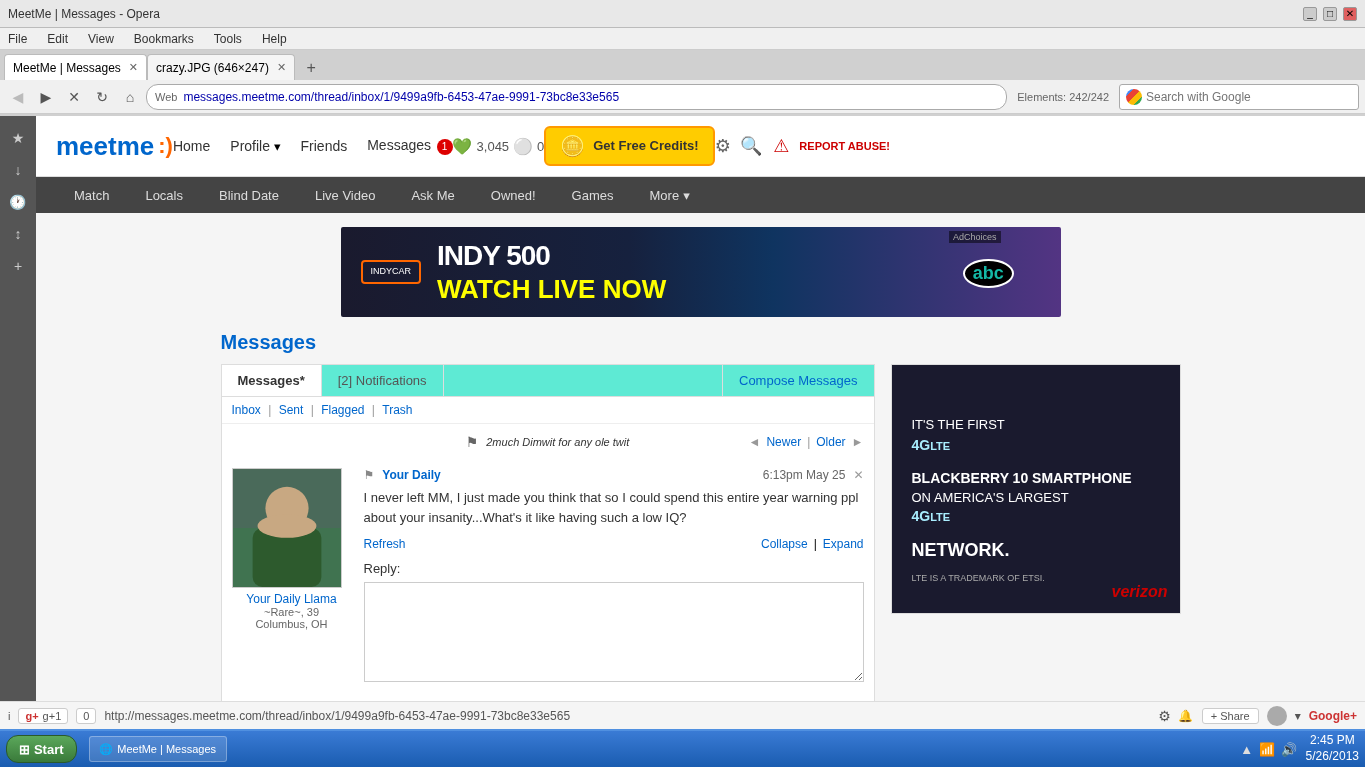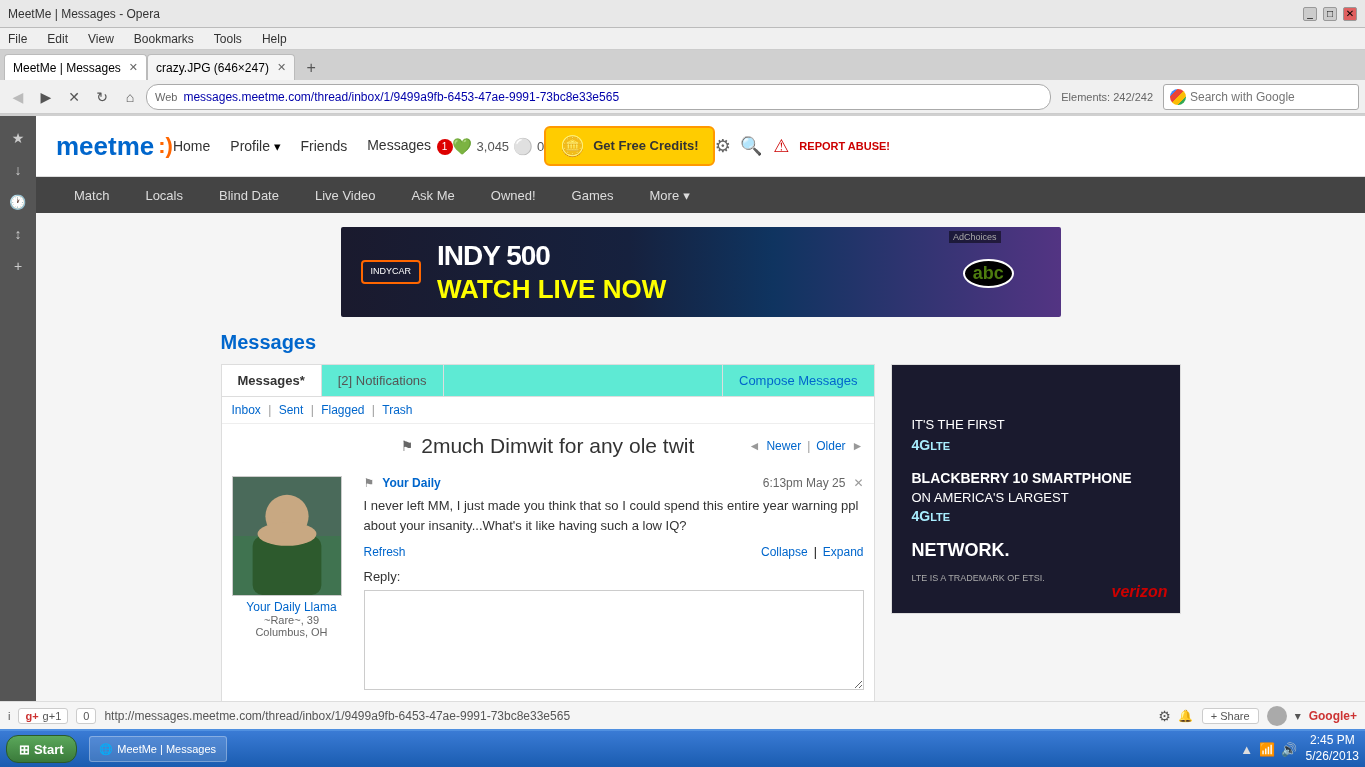--- a/index.html
+++ b/index.html
@@ -88,7 +88,7 @@
       border-radius: 3px;
       padding: 0 6px;
       height: 26px;
-      width: 196px;
+      width: 240px;
       gap: 4px;
     }
     .g-icon { width: 16px; height: 16px; border-radius: 50%; background: linear-gradient(135deg, #4285f4 25%, #ea4335 25%, #ea4335 50%, #fbbc05 50%, #fbbc05 75%, #34a853 75%); }

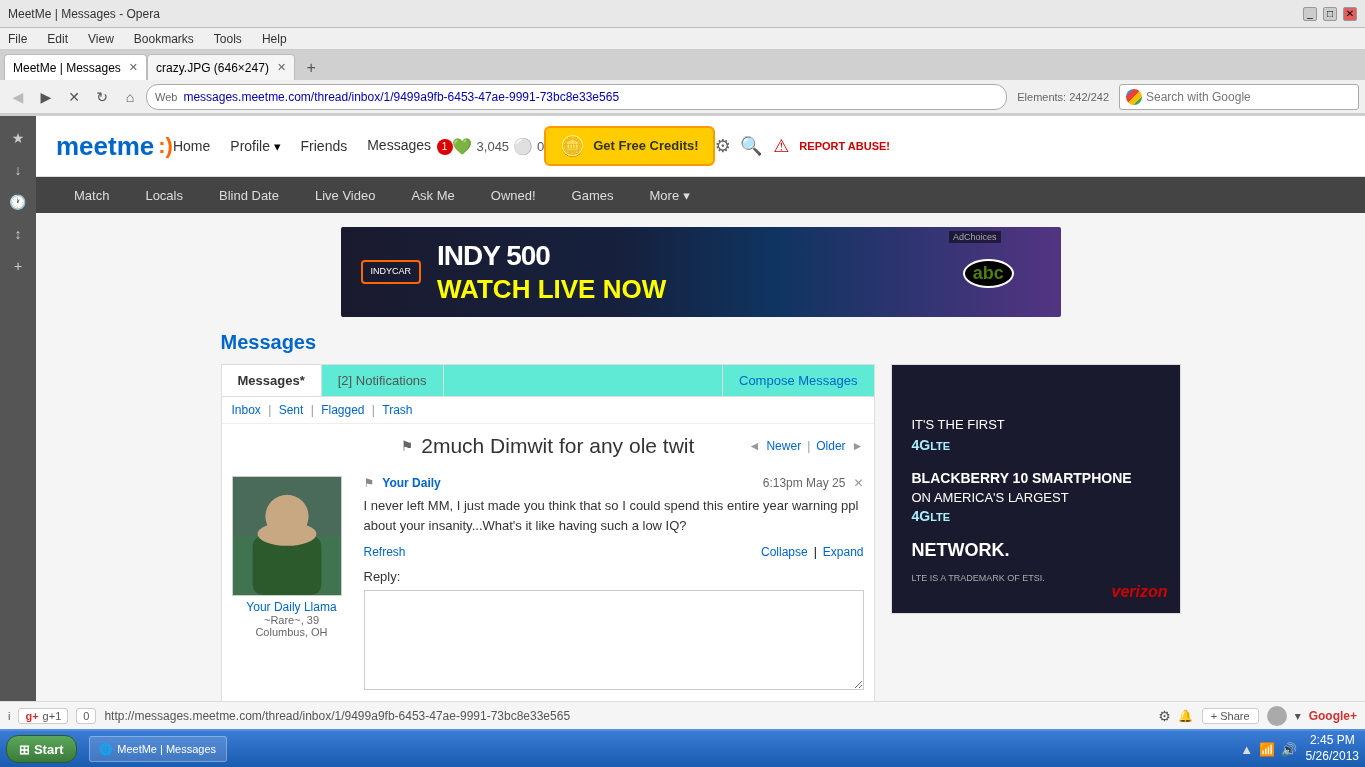--- a/index.html
+++ b/index.html
@@ -202,7 +202,7 @@
     .indy-logo { color: #fff; font-size: 11px; text-align: center; border: 2px solid #ff6600; padding: 4px 8px; border-radius: 4px; }
     .indy-text { color: #fff; font-size: 28px; font-weight: 900; letter-spacing: -1px; }
     .indy-watch { color: #ff0; font-size: 26px; font-weight: 900; }
-    .indy-abc { background: #000; color: #4d7c0f; padding: 2px 8px; border-radius: 50%; font-size: 18px; font-weight: bold; border: 2px solid #fff; margin-top: 40px; }
+    .indy-abc { background: #000; color: #14b8a6; padding: 2px 8px; border-radius: 50%; font-size: 18px; font-weight: bold; border: 2px solid #fff; margin-top: 40px; }
     .ad-choices { position: absolute; top: 4px; right: 60px; font-size: 9px; color: #aaa; background: rgba(0,0,0,0.5); padding: 1px 4px; }
     .godaddy { color: #fff; font-size: 20px; font-weight: normal; background: #00a651; padding: 4px 10px; border-radius: 4px; margin-top: 32px; }
     .telecast-text { color: #ccc; font-size: 10px; text-align: left; line-height: 1.3; }

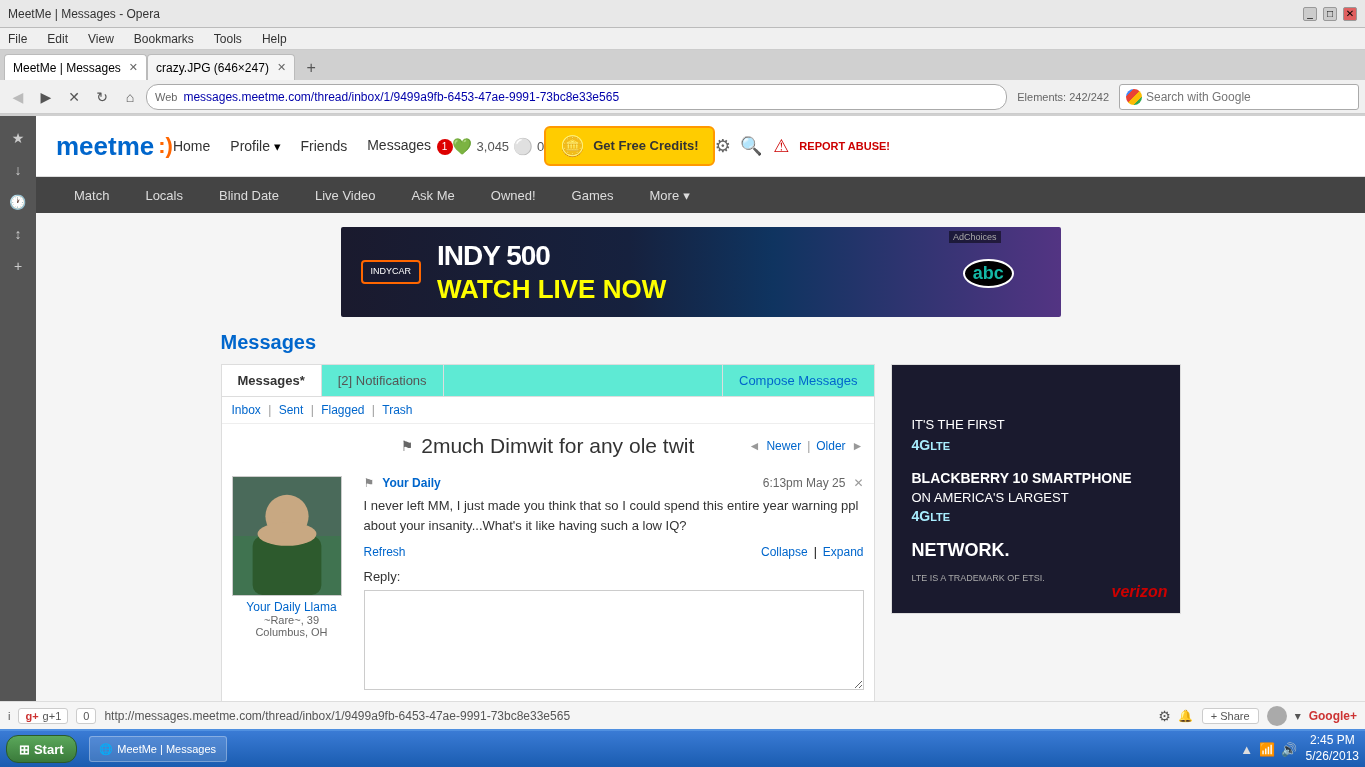--- a/index.html
+++ b/index.html
@@ -256,7 +256,7 @@
       position: relative;
     }
     .thread-flag { color: #666; font-size: 14px; margin-right: 8px; }
-    .thread-title { font-size: 21px; color: #333; text-align: right; font-weight: normal; }
+    .thread-title { font-size: 11px; color: #333; text-align: right; font-weight: normal; font-style: italic; }
     .thread-nav { position: absolute; right: 0; font-size: 12px; color: #666; display: flex; gap: 6px; }
     .thread-nav a { color: #0066cc; text-decoration: none; font-size: 12px; }
     .thread-nav span { color: #999; }

